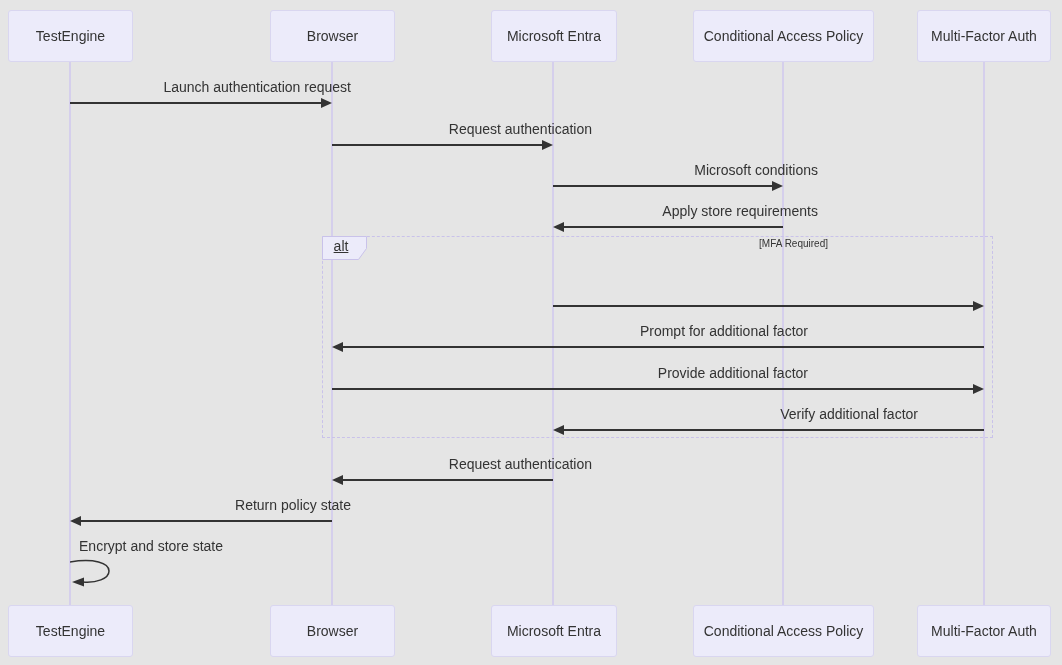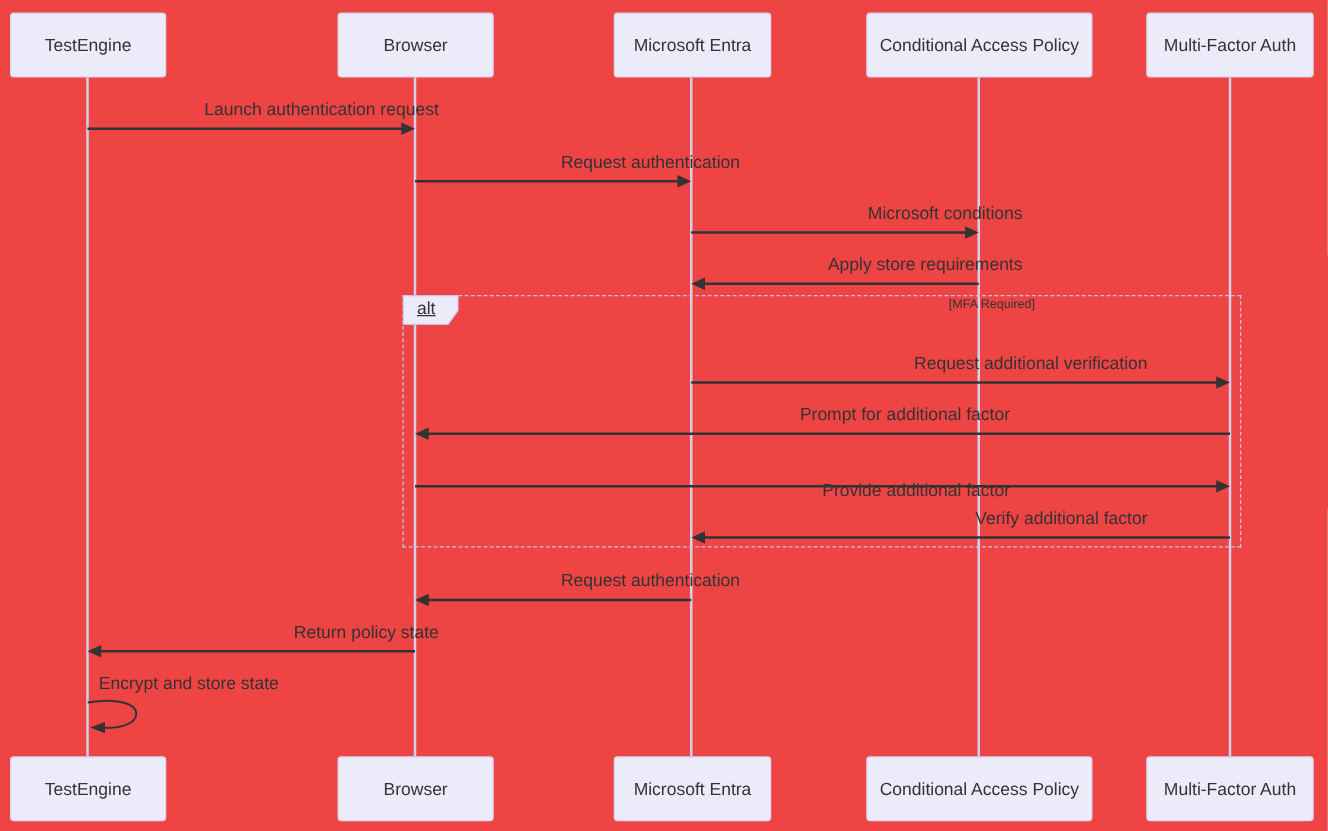--- a/index.html
+++ b/index.html
@@ -16,7 +16,7 @@
     position: relative;
     width: 1062px;
     height: 665px;
-    background: #ef4444;
+    background: #e5e5e5;
     overflow: hidden;
   }
   .lifeline {

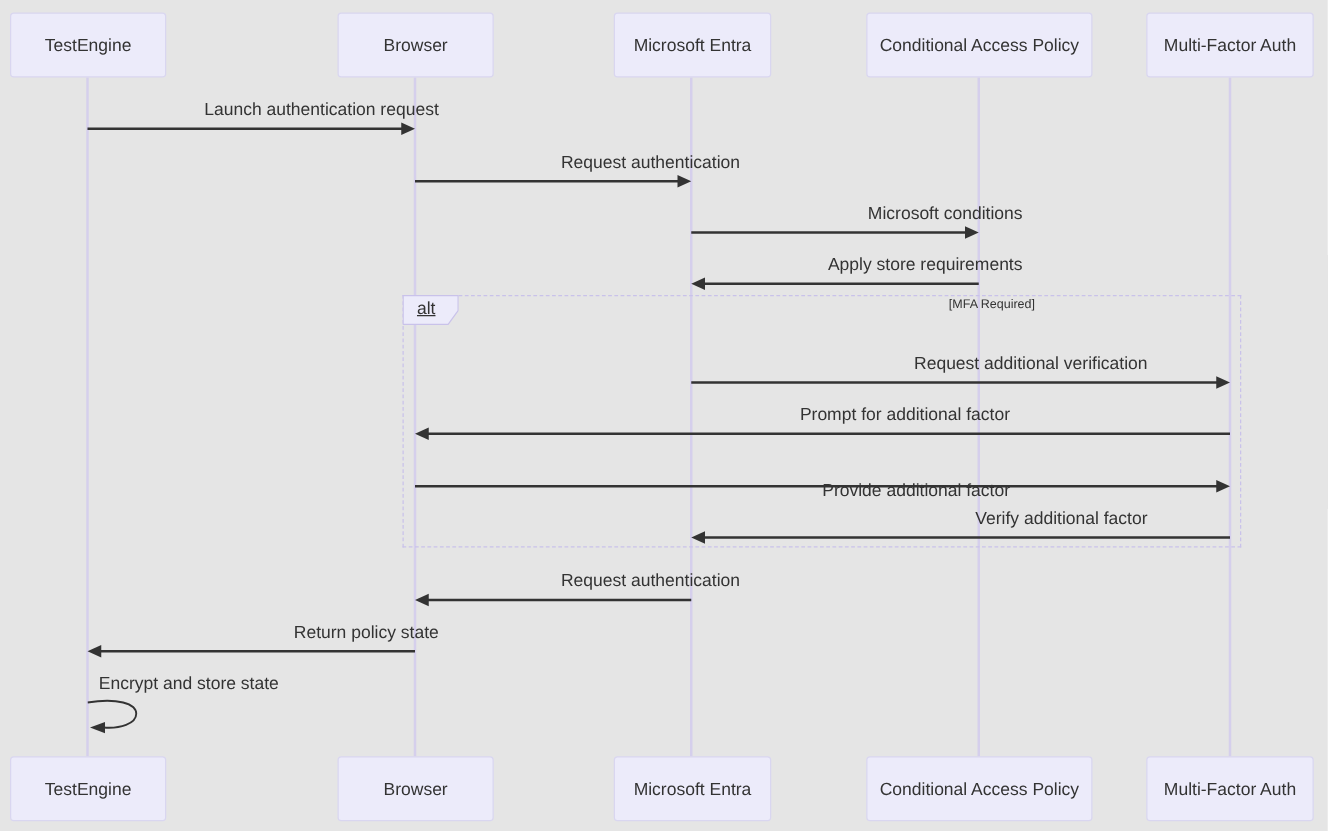--- a/index.html
+++ b/index.html
@@ -163,7 +163,6 @@
   <div class="msg-line" style="left:557px;top:226px;width:226px"></div>
   <div class="ah-l" style="left:553px;top:222px"></div>
 
-  <div class="msg-label" style="left:618px;top:282px">Request additional verification</div>
   <div class="msg-line" style="left:553px;top:305px;width:427px"></div>
   <div class="ah-r" style="left:973px;top:301px"></div>
 

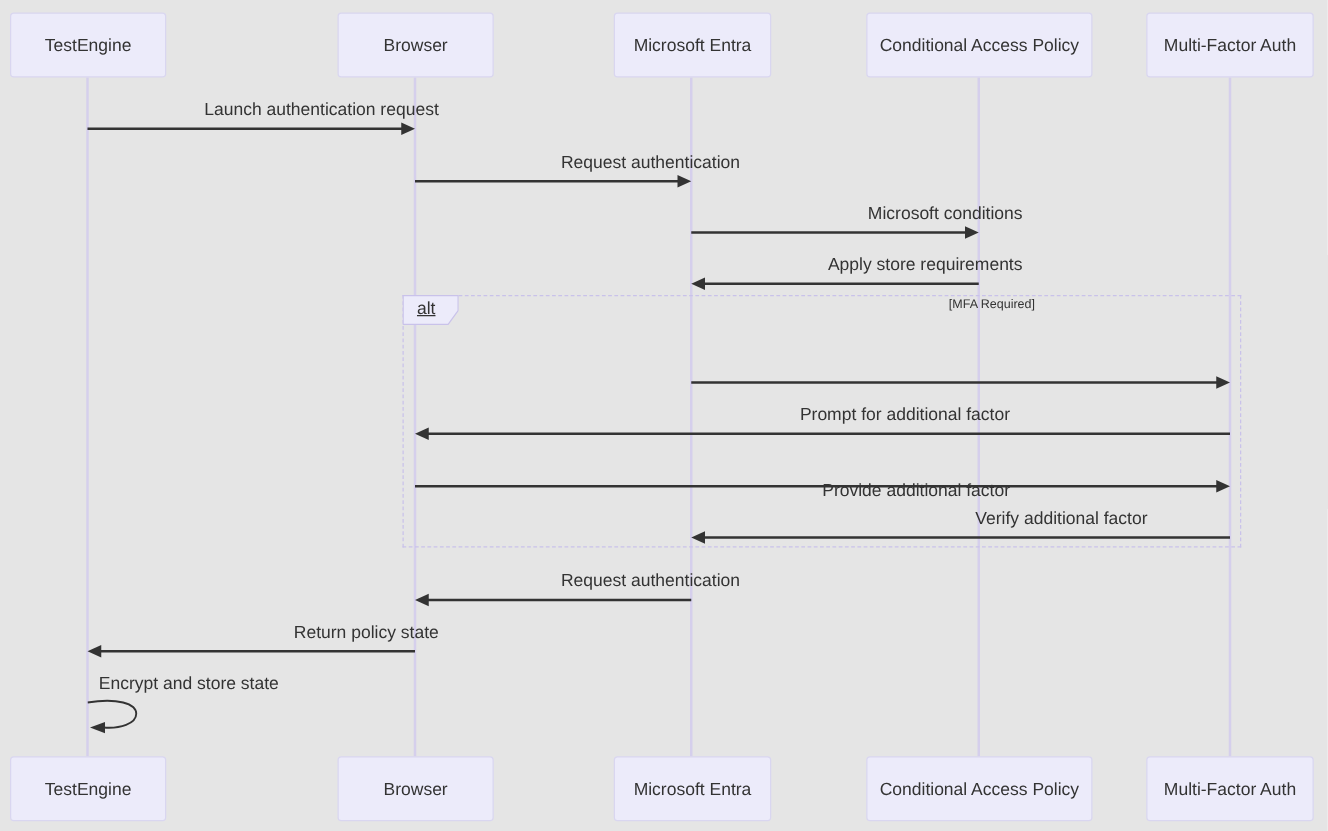--- a/index.html
+++ b/index.html
@@ -170,7 +170,7 @@
   <div class="msg-line" style="left:336px;top:346px;width:648px"></div>
   <div class="ah-l" style="left:332px;top:342px"></div>
 
-  <div class="msg-label" style="left:508px;top:384px">Provide additional factor</div>
+  <div class="msg-label" style="left:508px;top:365px">Provide additional factor</div>
   <div class="msg-line" style="left:332px;top:388px;width:648px"></div>
   <div class="ah-r" style="left:973px;top:384px"></div>
 

